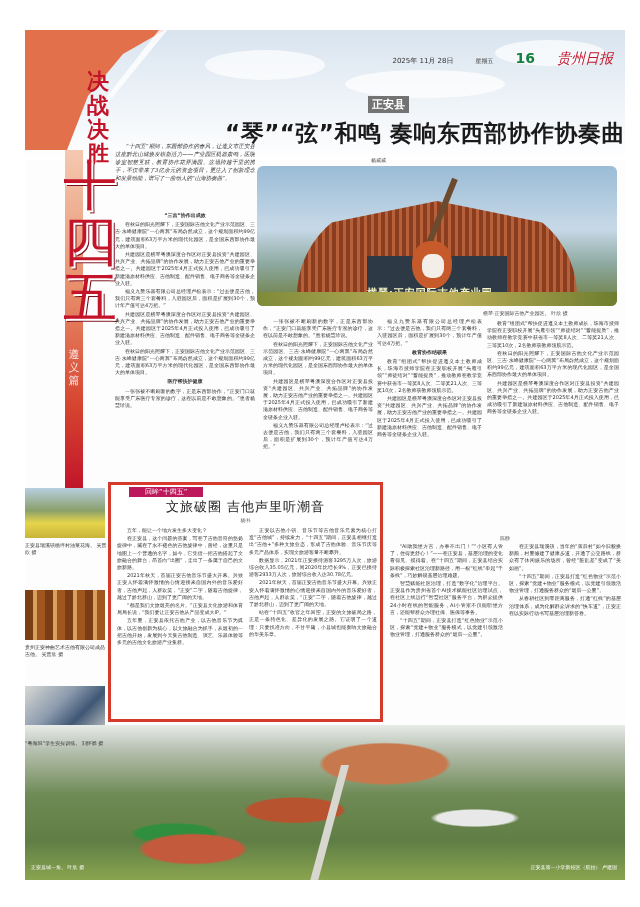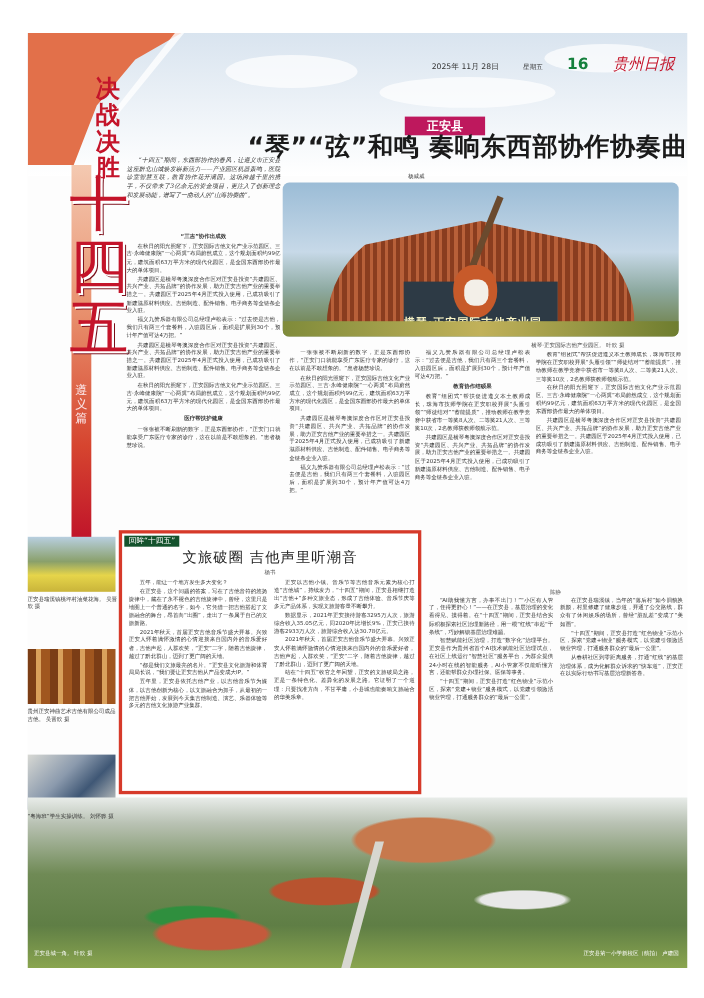--- a/index.html
+++ b/index.html
@@ -20,7 +20,7 @@
   .masthead .num { font-size: 14px; color: #15803d; font-weight: bold; }
   .masthead .paper { font-size: 14px; color: #c4142a; font-family: "DejaVu Serif", serif; font-style: italic; }
 
-  .county-tag { position: absolute; left: 343px; top: 76px; background: #be185d; color: #fff; font-family: "DejaVu Serif", serif; font-size: 11px; padding: 1px 20px; font-weight: bold; }
+  .county-tag { position: absolute; left: 343px; top: 66px; background: #737373; color: #fff; font-family: "DejaVu Serif", serif; font-size: 11px; padding: 1px 4px; font-weight: bold; }
   .main-headline { position: absolute; left: 145px; top: 88px; width: 455px; text-align: right; font-size: 23px; font-weight: bold; color: #1a1a1a; letter-spacing: 0.5px; }
   .byline-main { position: absolute; left: 346px; top: 127px; font-size: 5px; color: #444; }
 

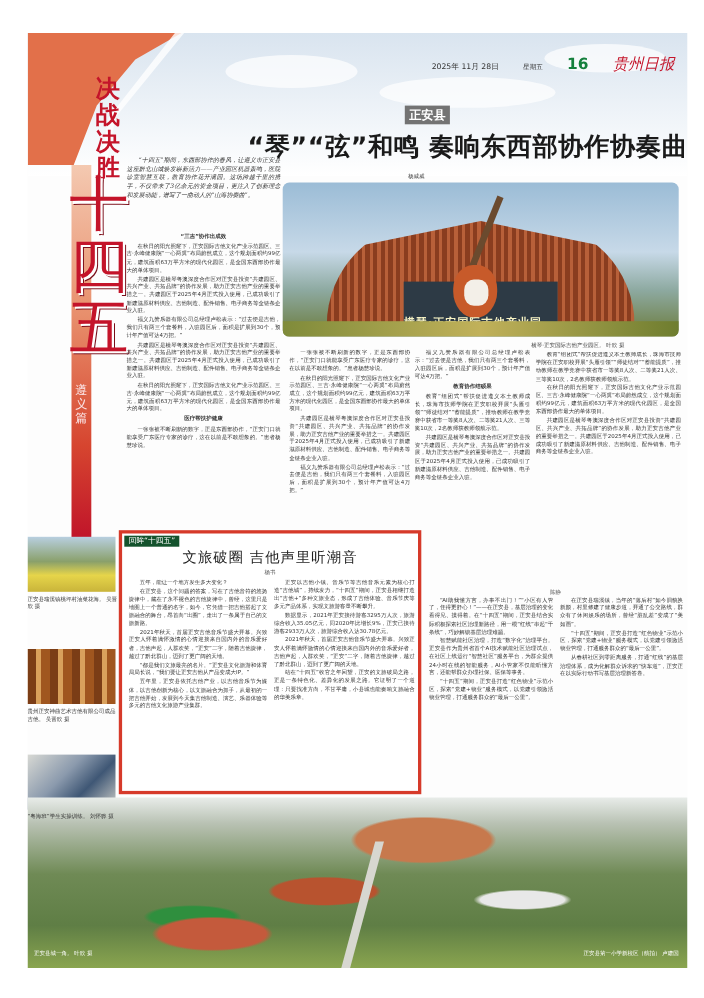--- a/index.html
+++ b/index.html
@@ -46,7 +46,7 @@
   .side-cap { position: absolute; left: 0; width: 82px; font-size: 5px; line-height: 7px; color: #333; }
 
   .box { position: absolute; left: 83px; top: 452px; width: 275px; height: 240px; border: 3px solid #d63a2a; background: #fff; }
-  .box-tag { position: absolute; left: 2px; top: 2px; background: #14532d; color: #fff; font-size: 7px; padding: 0 4px; }
+  .box-tag { position: absolute; left: 18px; top: 2px; background: #be185d; color: #fff; font-size: 7px; padding: 0 16px; }
   .box-title { position: absolute; left: 0; top: 13px; width: 100%; text-align: center; font-size: 13px; font-weight: normal; color: #222; letter-spacing: 1px; }
   .box-byline { position: absolute; left: 0; top: 32px; width: 100%; text-align: center; font-size: 5px; color: #555; }
 

